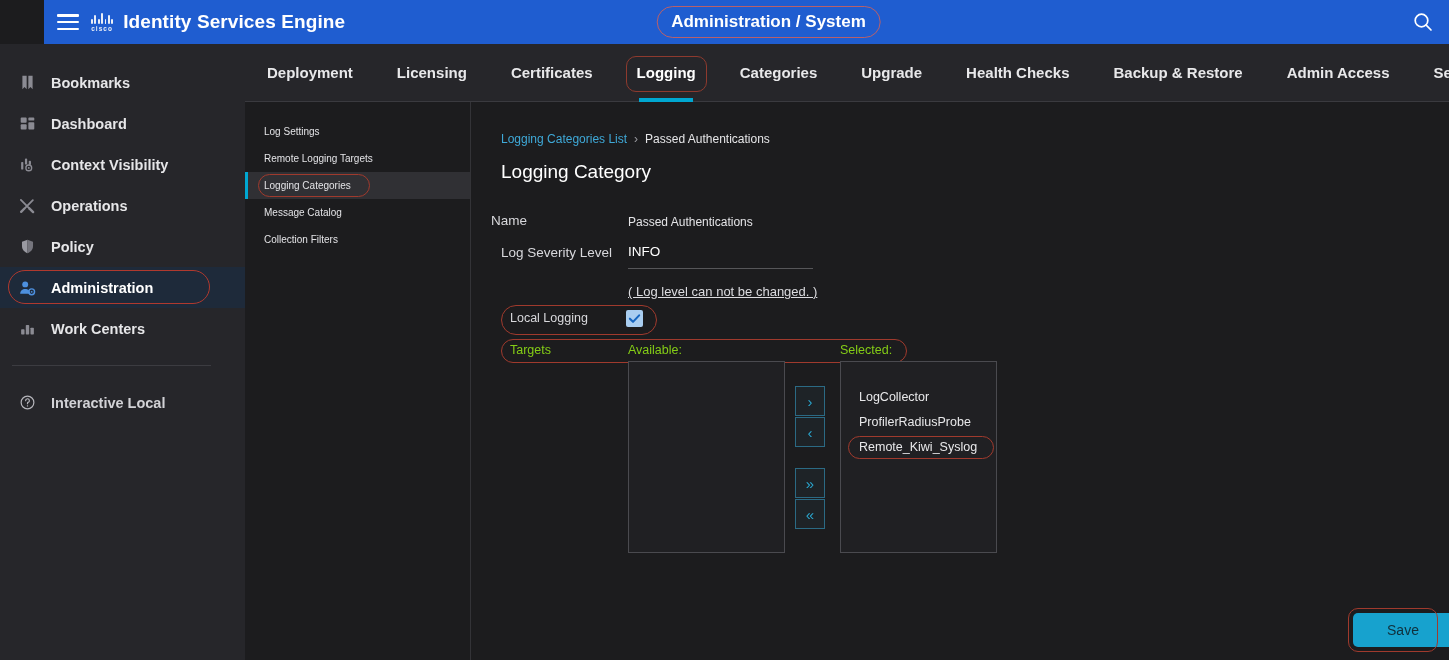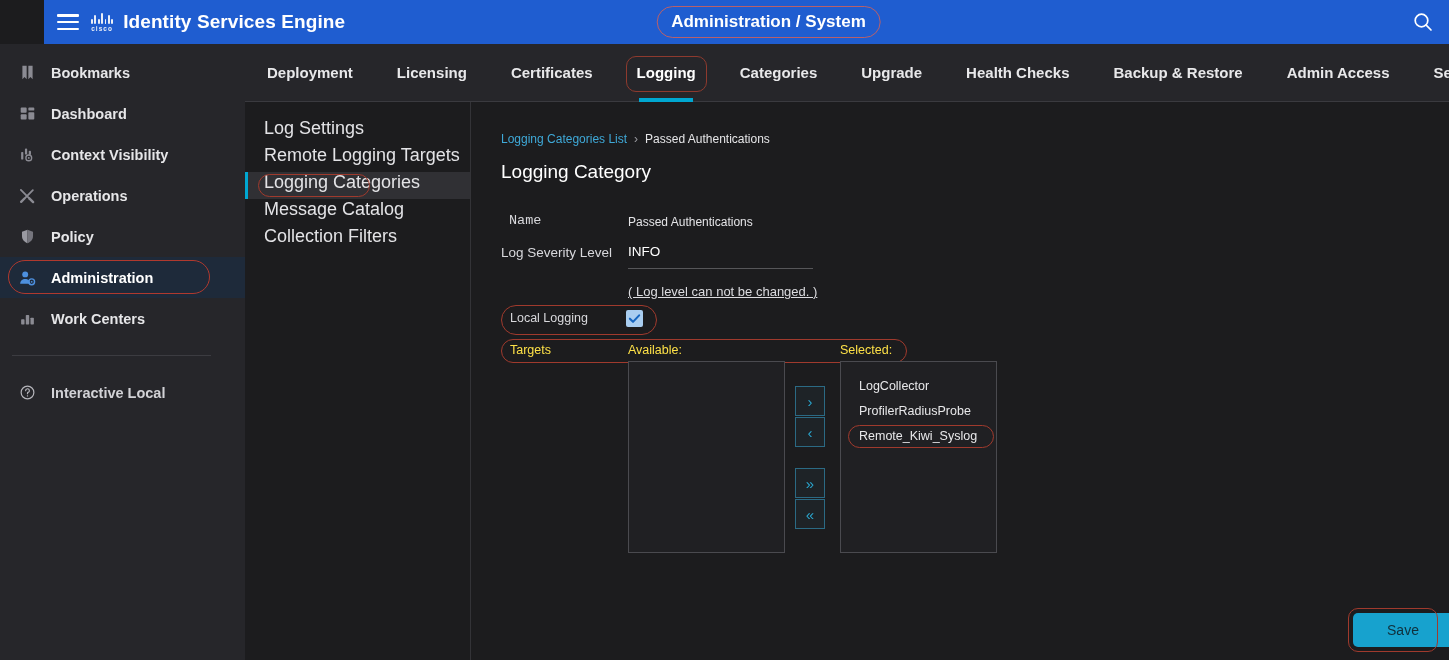--- a/index.html
+++ b/index.html
@@ -50,7 +50,7 @@
   .sidebar {
     position: absolute; top: 44px; left: 0; width: 245px; height: 616px;
     background: #26262a;
-    padding-top: 8px;
+    padding-top: 18px;
   }
   .side-item {
     display: flex; align-items: center; height: 41px; padding-left: 12px;

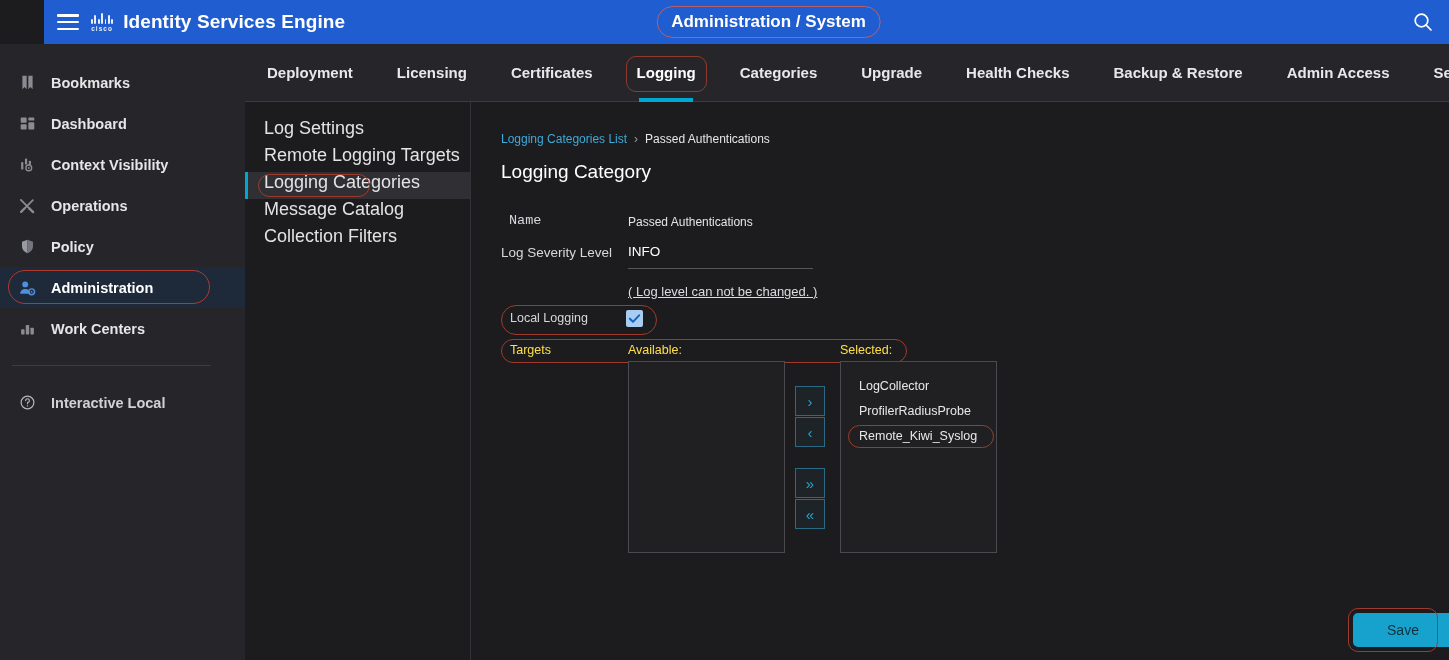--- a/index.html
+++ b/index.html
@@ -97,8 +97,8 @@
     padding-top: 16px;
   }
   .subnav-item {
-    position: relative; height: 27px; display: flex; 
-    padding-left: 19px; color: #e3e3e6; font-size: 18px; cursor: pointer;
+    position: relative; height: 27px; display: flex; align-items: center;
+    padding-left: 19px; color: #e3e3e6; font-size: 10px; cursor: pointer;
   }
   .subnav-item.active { background: #303034; }
   .subnav-item.active::before {

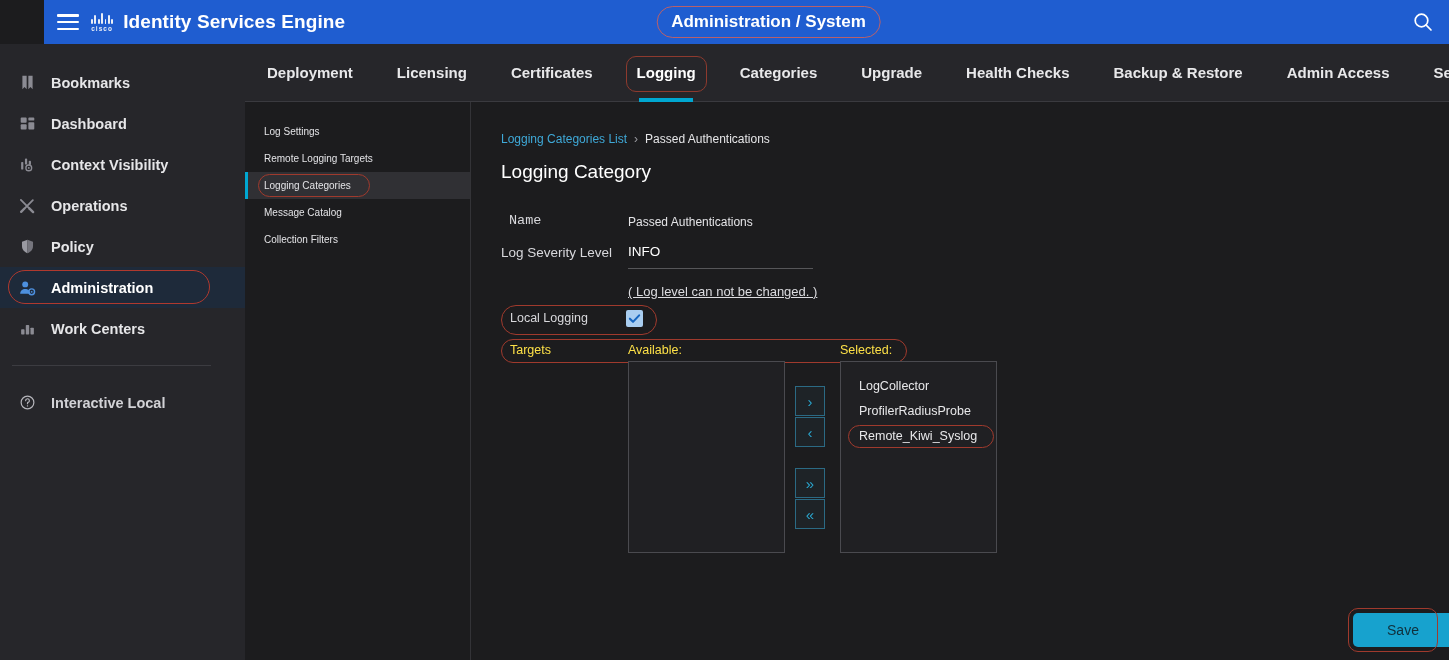--- a/index.html
+++ b/index.html
@@ -380,7 +380,7 @@
 
     <div class="page-title">Logging Category</div>
 
-    <div class="field-label" style="top:111px;left:38px;font-family:Liberation Mono, monospace;">Name</div>
+    <div class="field-label" style="top:111px;left:20px;">Name</div>
     <div class="val-static" style="position:absolute;top:113px;left:157px;">Passed Authentications</div>
 
     <div class="field-label" style="top:143px;left:30px;">Log Severity Level</div>

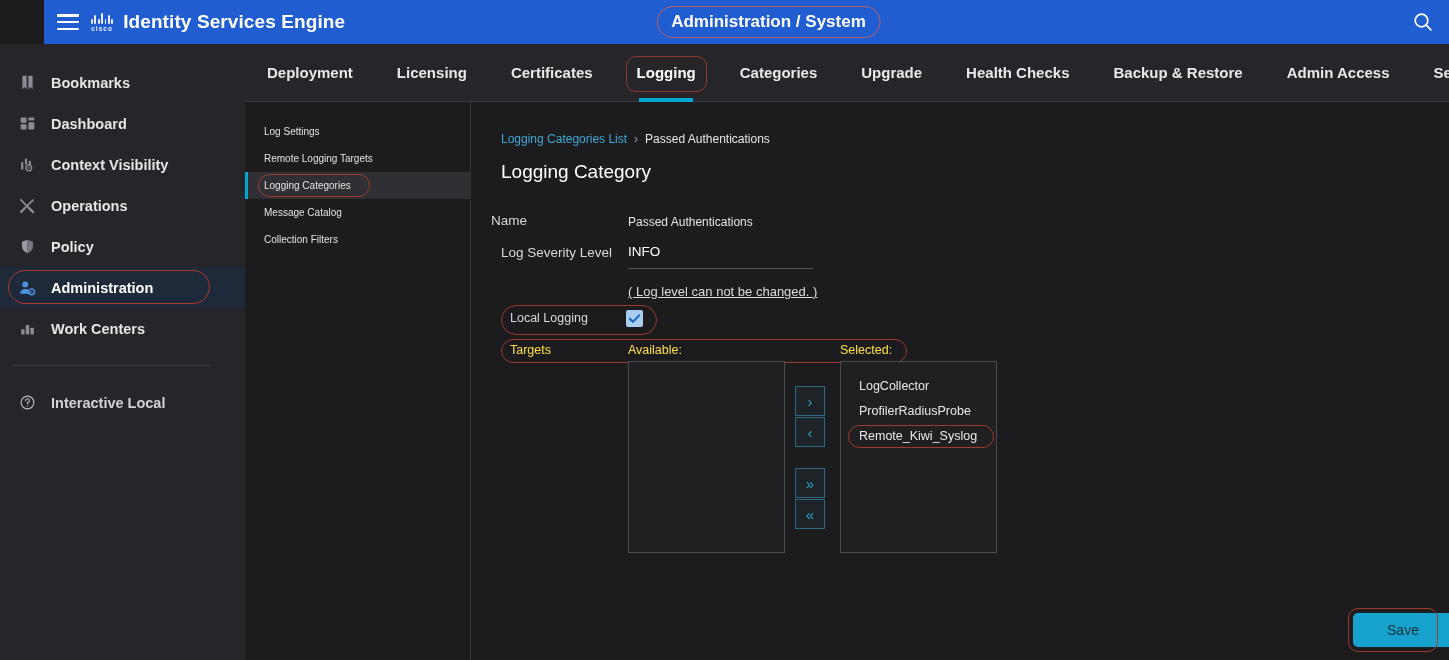--- a/index.html
+++ b/index.html
@@ -144,7 +144,7 @@
     position: absolute; left: 0; top: 0; width: 406px; height: 24px;
     border: 1.4px solid #a03a2d; border-radius: 12px; pointer-events: none;
   }
-  .t-label { position: absolute; top: 4px; color: #fde047; font-size: 12.5px; }
+  .t-label { position: absolute; top: 4px; color: #84cc16; font-size: 12.5px; }
 
   .list-box {
     position: absolute; background: #202023; border: 1px solid #4a4a4f;

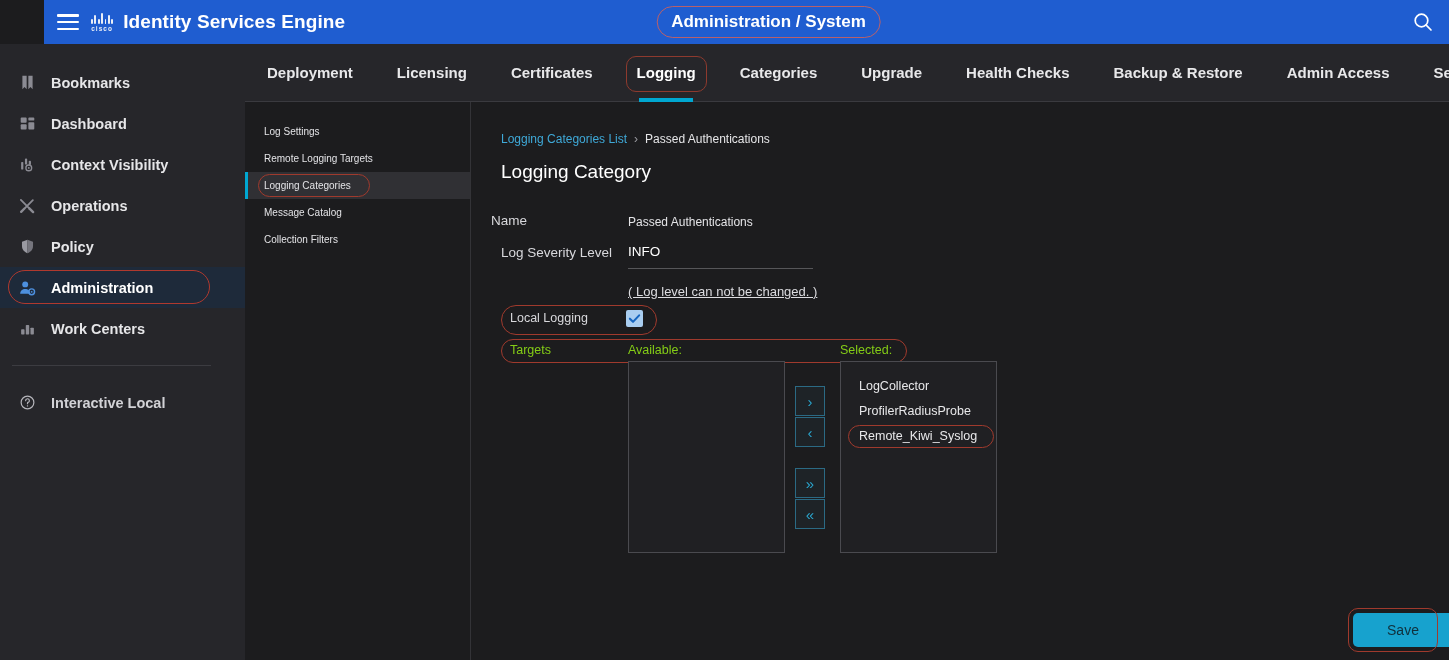--- a/index.html
+++ b/index.html
@@ -155,7 +155,7 @@
     height: 25px; line-height: 25px; padding-left: 18px;
     color: #e8e8ea; font-size: 12.5px; cursor: pointer; position: relative;
   }
-  .sel-box .list-item:first-child { margin-top: 12px; }
+  .sel-box .list-item:first-child { margin-top: 23px; }
   .item-annot {
     position: absolute; left: 7px; top: 1px; width: 146px; height: 23px;
     border: 1.4px solid #a03a2d; border-radius: 12px; pointer-events: none;

